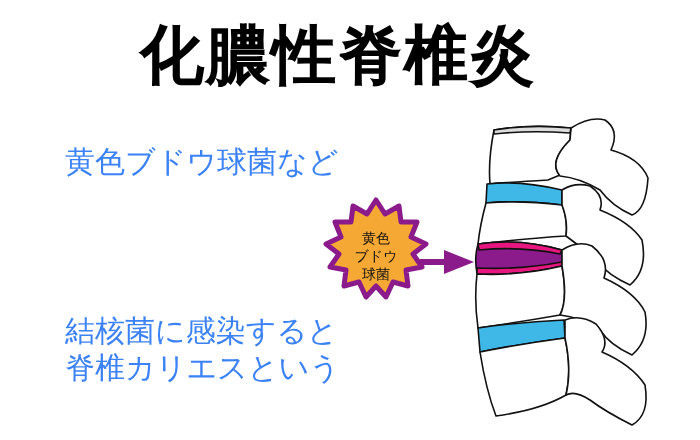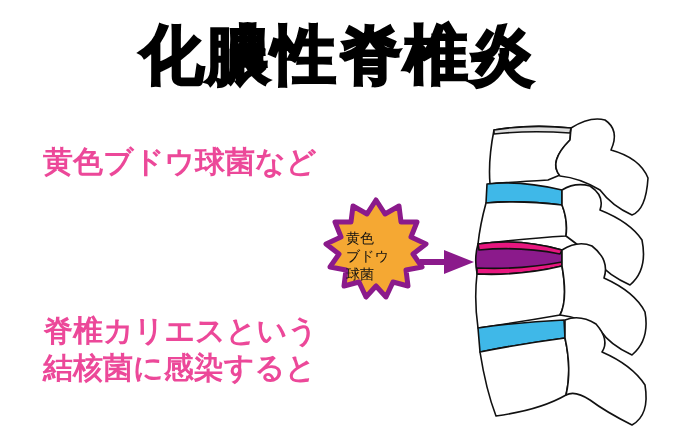--- a/index.html
+++ b/index.html
@@ -6,7 +6,7 @@
   body { width: 700px; height: 440px; position: relative; overflow: hidden;
          font-family: "DejaVu Sans", sans-serif; }
   .title { position: absolute; left: 0; top: 10px; width: 676px; text-align: center;
-           font-size: 64px; font-weight: 700; color: #000; letter-spacing: 2px;
+           font-size: 64px; font-weight: 400; color: #000; letter-spacing: 2px;
            font-family: "DejaVu Sans", sans-serif; -webkit-text-stroke: 2.5px #000; line-height: 90px; }
   .para { position: absolute; left: 43px; font-size: 30px; line-height: 37px; color: #ec4899;
           font-family: "DejaVu Serif", serif; font-weight: bold; }

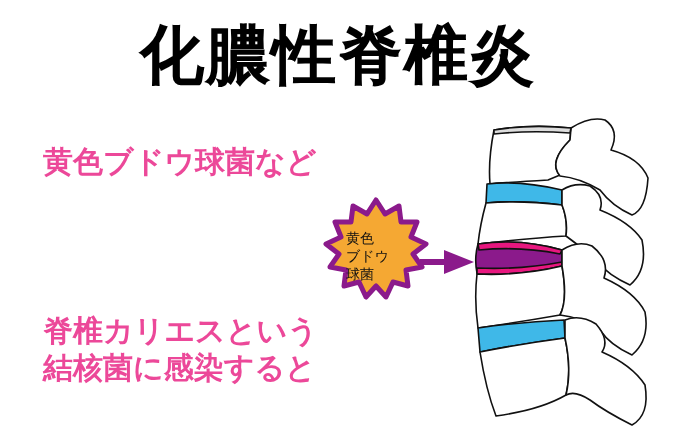--- a/index.html
+++ b/index.html
@@ -8,8 +8,8 @@
   .title { position: absolute; left: 0; top: 10px; width: 676px; text-align: center;
            font-size: 64px; font-weight: 400; color: #000; letter-spacing: 2px;
            font-family: "DejaVu Sans", sans-serif; -webkit-text-stroke: 2.5px #000; line-height: 90px; }
-  .para { position: absolute; left: 43px; font-size: 30px; line-height: 37px; color: #ec4899;
-          font-family: "DejaVu Serif", serif; font-weight: bold; }
+  .para { position: absolute; left: 65px; font-size: 30px; line-height: 37px; color: #3b82f6;
+          font-family: "DejaVu Serif", serif; }
   .para1 { top: 143px; }
   .para2 { top: 312px; }
   .para div { white-space: nowrap; }

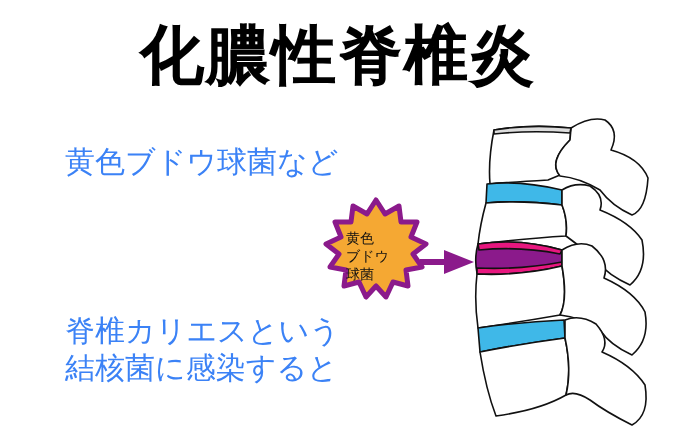--- a/index.html
+++ b/index.html
@@ -14,7 +14,7 @@
   .para2 { top: 312px; }
   .para div { white-space: nowrap; }
   svg.art { position: absolute; left: 0; top: 0; }
-  .burst-text { position: absolute; left: 346px; top: 230px; width: 60px; 
+  .burst-text { position: absolute; left: 346px; top: 230px; width: 60px; text-align: center;
                 font-size: 14px; line-height: 18px; color: #111; font-family: Liberation Serif, serif; }
 </style>
 </head>

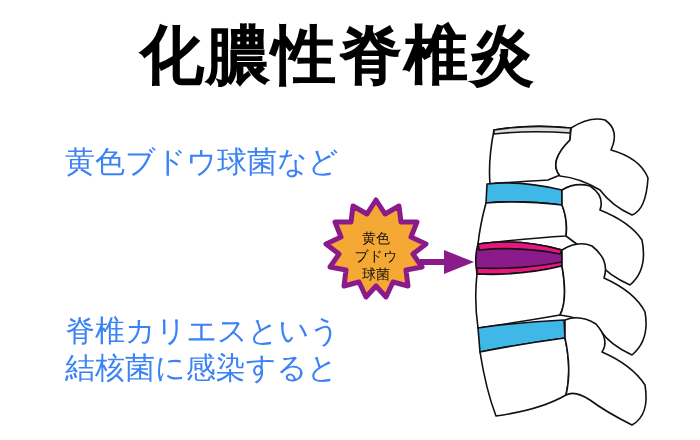--- a/index.html
+++ b/index.html
@@ -27,8 +27,8 @@
 </div>
 
 <div class="para para2">
+  <div>結核菌に感染すると</div>
   <div>脊椎カリエスという</div>
-  <div>結核菌に感染すると</div>
 </div>
 
 <svg class="art" width="700" height="440" viewBox="0 0 700 440">

